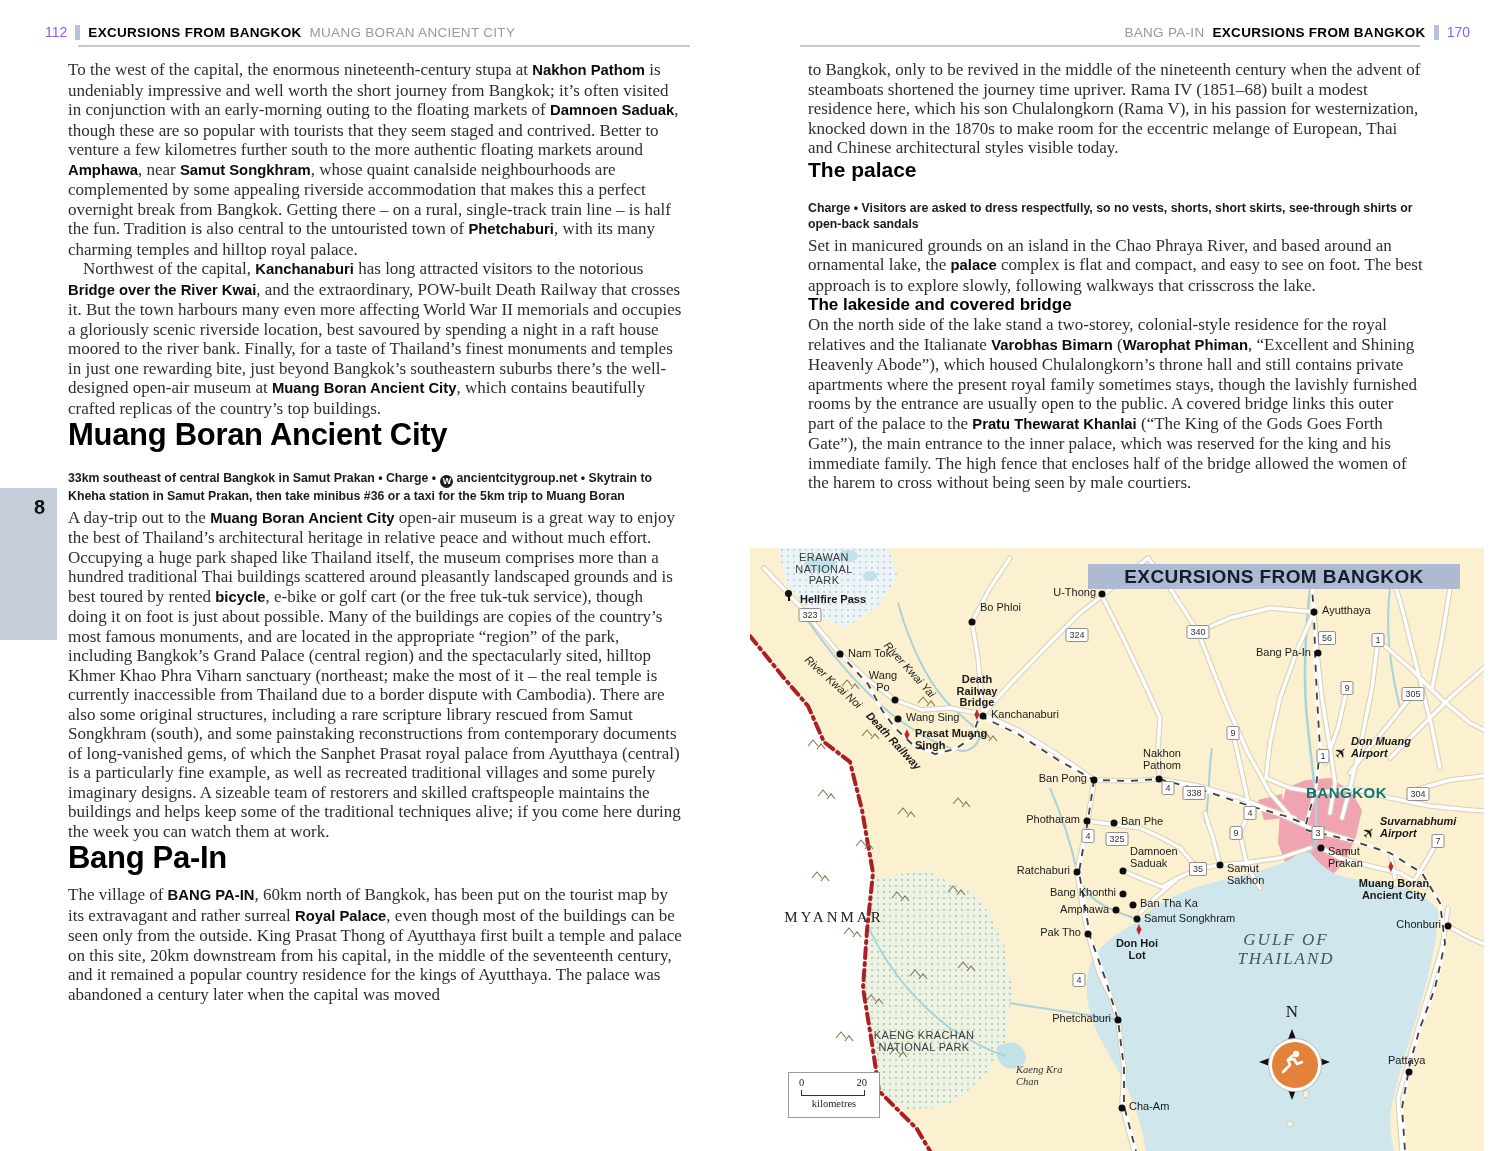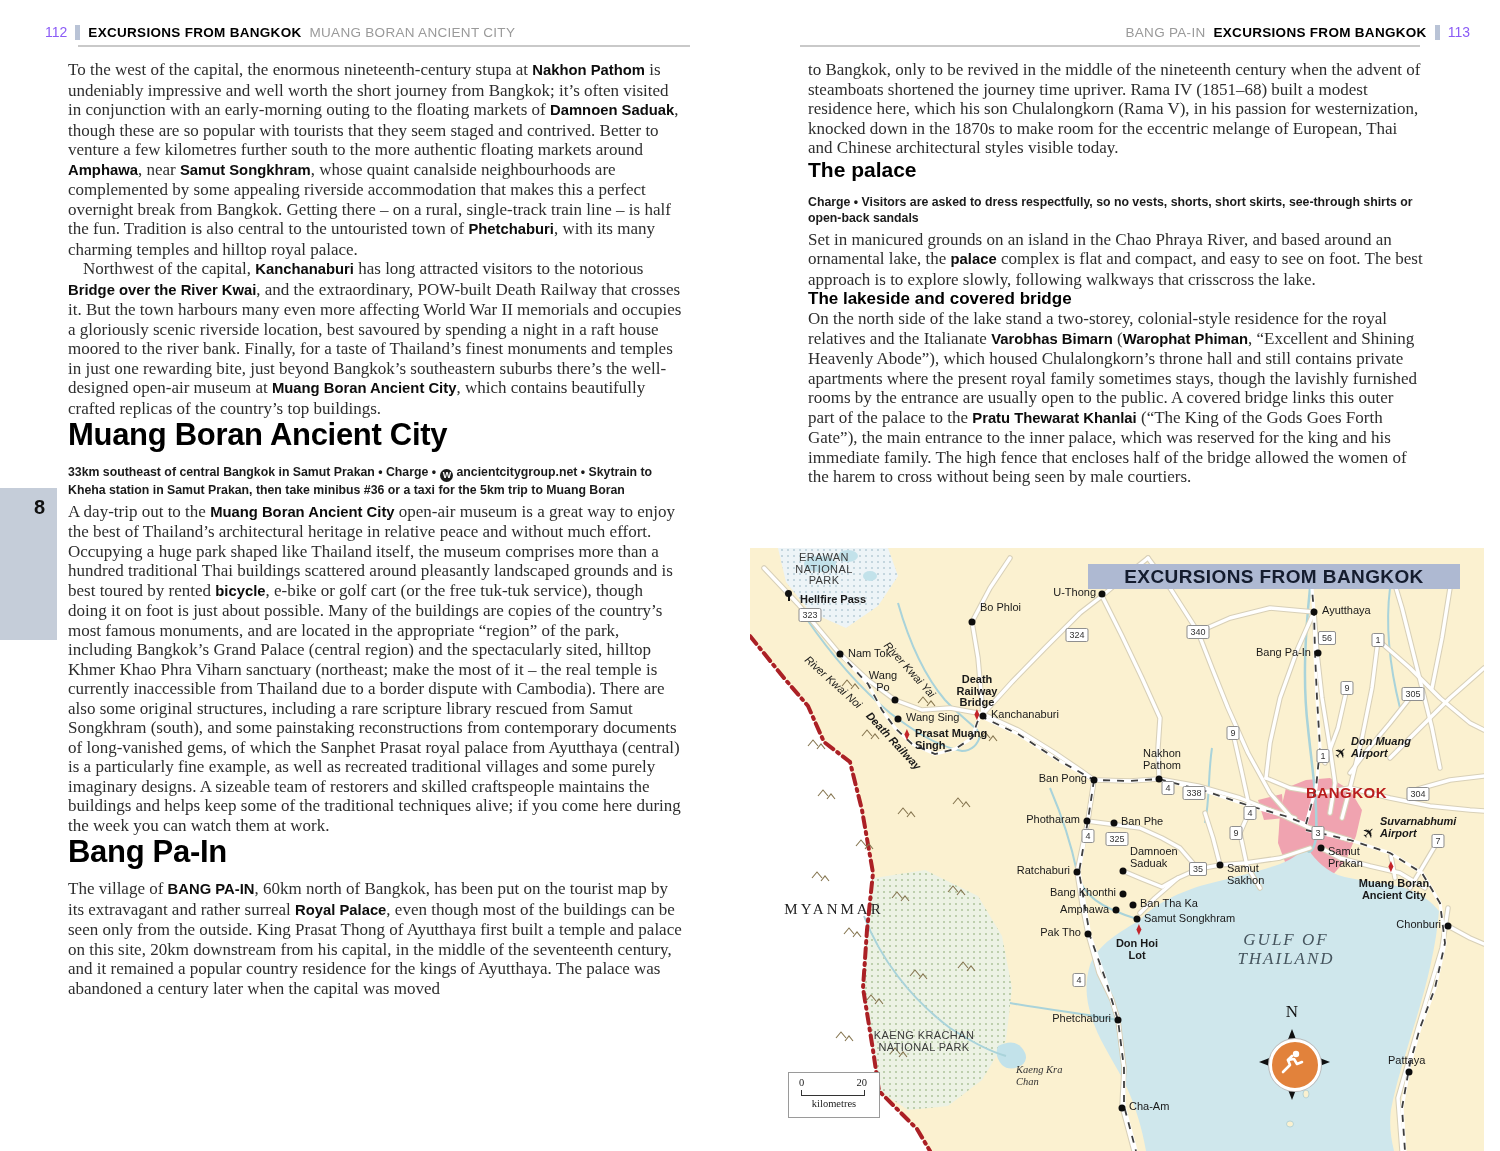--- a/index.html
+++ b/index.html
@@ -96,7 +96,7 @@
     <span class="light">BANG PA-IN</span>
     <span class="bold">EXCURSIONS FROM BANGKOK</span>
     <span class="bar"></span>
-    <span class="num">113</span>
+    <span class="num">170</span>
   </div>
   <div class="rule" style="left:800px;top:45px;width:620px"></div>
 

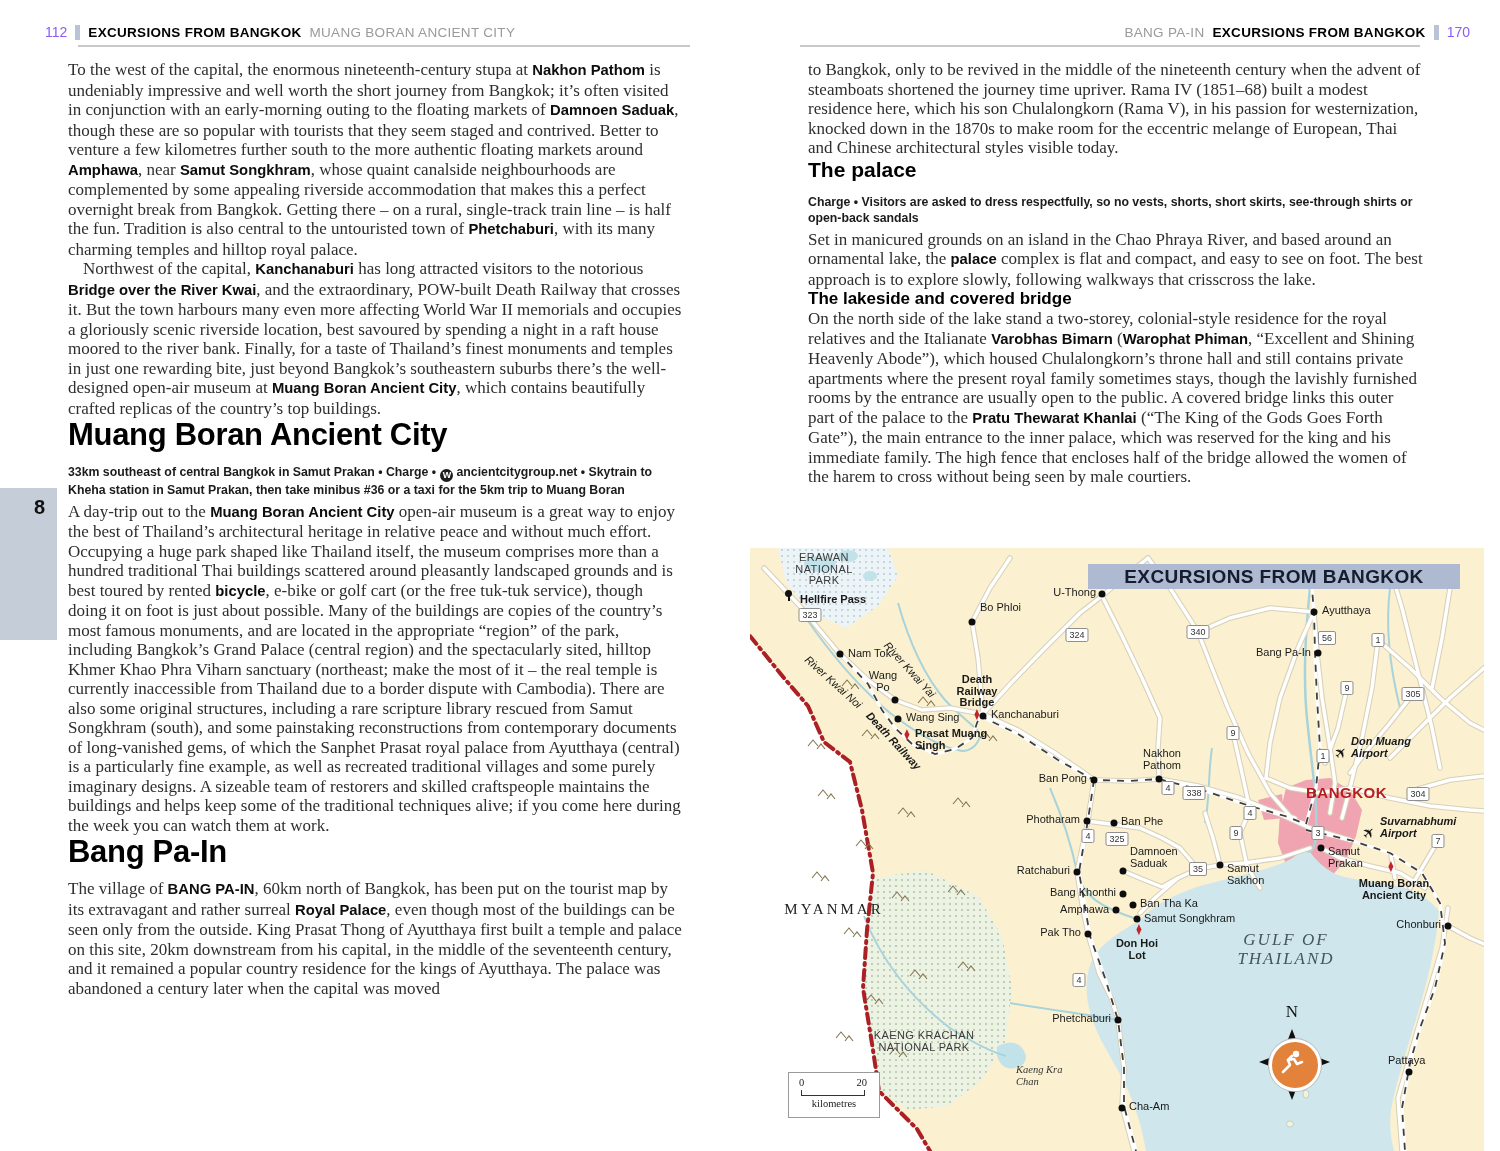--- a/index.html
+++ b/index.html
@@ -23,7 +23,7 @@
   h1.sec{margin:0;font-family:"Liberation Sans",sans-serif;font-weight:bold;font-size:31px;
          letter-spacing:-.3px;color:#000;line-height:34px}
   .details{font-family:"Liberation Sans",sans-serif;font-weight:bold;font-size:12.3px;
-           line-height:16.5px;color:#1b1b1b;margin:12px 0 3px}
+           line-height:16.5px;color:#1b1b1b;margin:18px 0 3px}
   h2.sub{margin:0;font-family:"Liberation Sans",sans-serif;font-weight:bold;font-size:21px;color:#000}
   h3.sub{margin:0;font-family:"Liberation Sans",sans-serif;font-weight:bold;font-size:17px;color:#000}
   .mt40{margin-top:40px}.mt36{margin-top:36px}.mt24{margin-top:24px}.mt2{margin-top:2px}

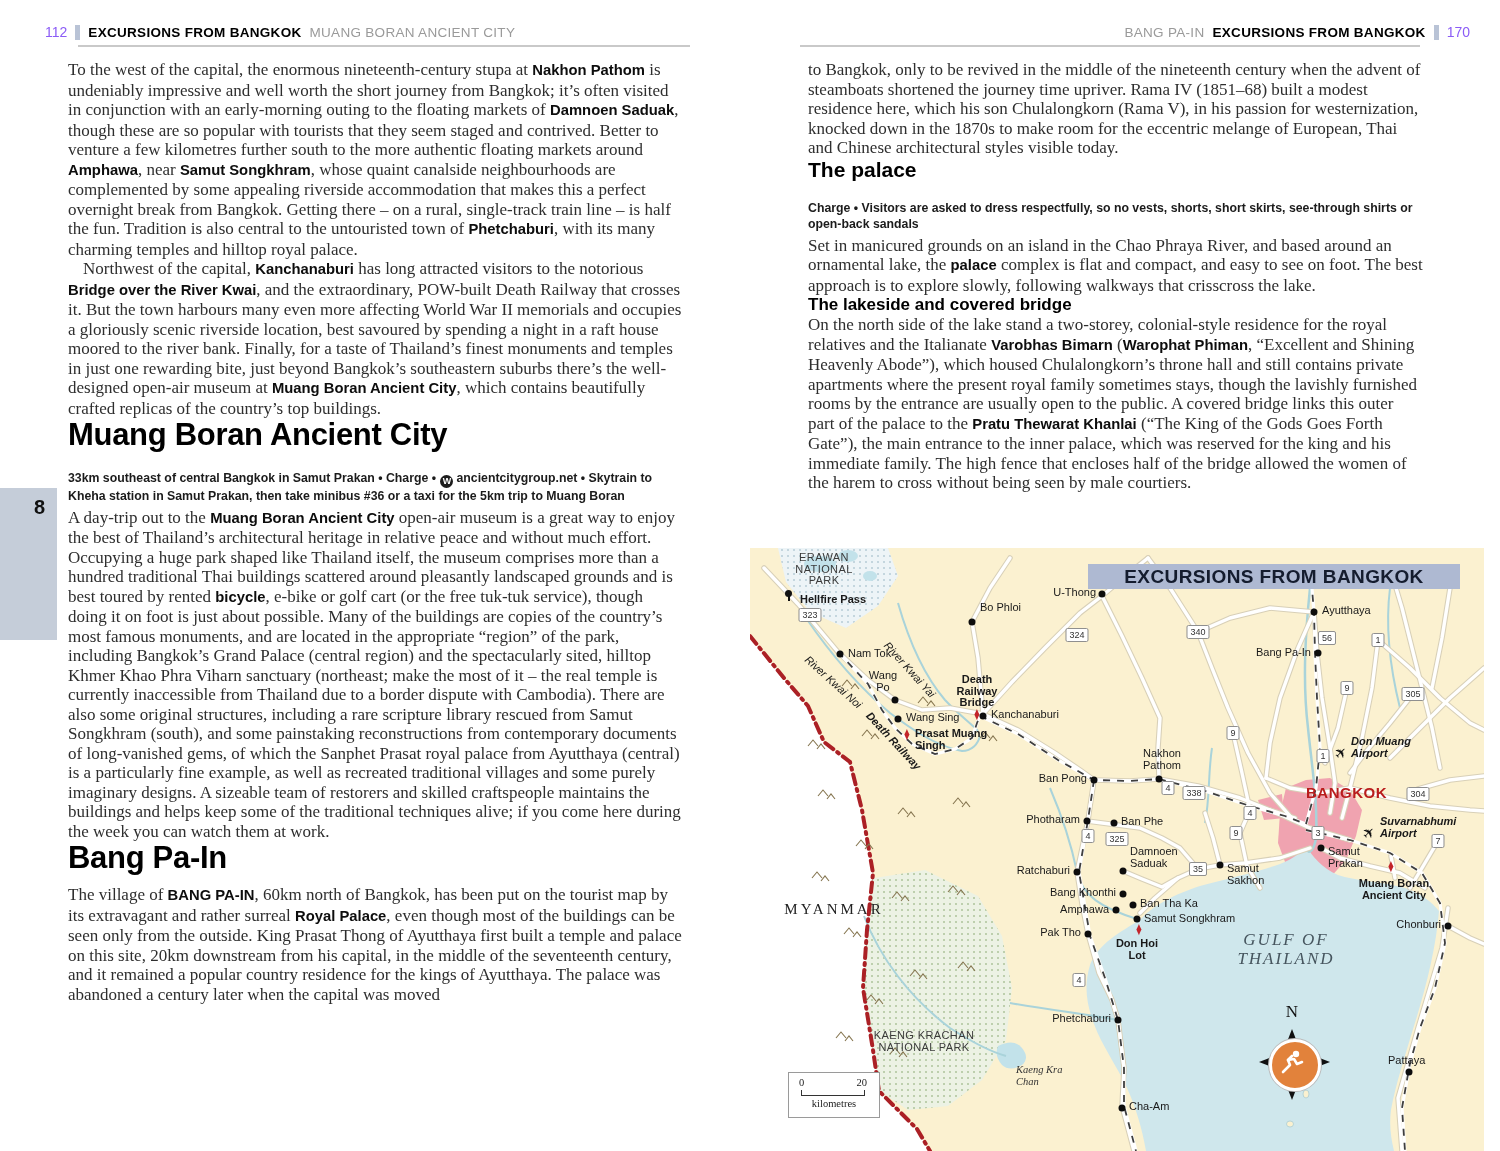--- a/index.html
+++ b/index.html
@@ -47,7 +47,7 @@
   .npk{color:#3a3a3a;letter-spacing:.4px}
   .myn{font-family:"Liberation Serif",serif;font-size:15px;letter-spacing:3px;color:#222}
   .gulf{font:italic 17px/19px "Liberation Serif",serif;letter-spacing:2px;color:#46555e}
-  .bkk{font:bold 15px "Liberation Sans",sans-serif;letter-spacing:.5px;color:#b91c1c}
+  .bkk{font:bold 15px "Liberation Sans",sans-serif;letter-spacing:.5px;color:#0f766e}
   .lake{font:italic 10.5px/12px "Liberation Serif",serif;color:#333}
   .dot{position:absolute;width:7px;height:7px;border-radius:50%;background:#0d0d0d;
        transform:translate(-50%,-50%);z-index:4}

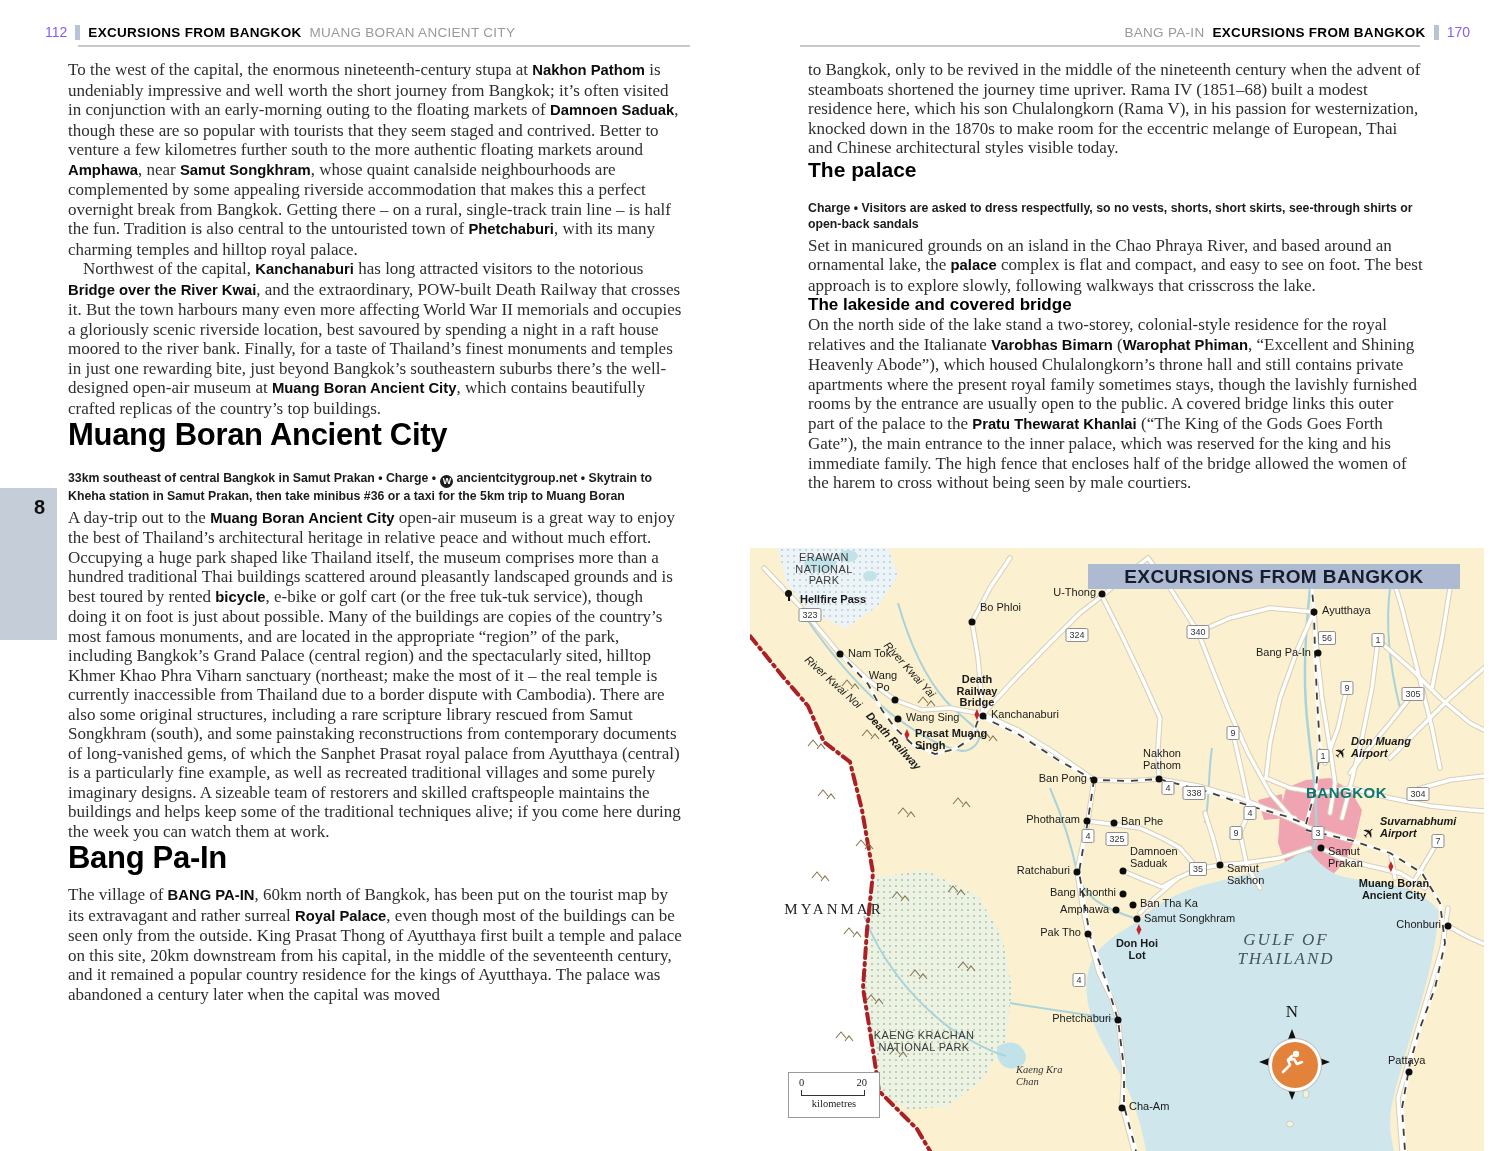--- a/index.html
+++ b/index.html
@@ -292,7 +292,7 @@
     <div class="map-banner">EXCURSIONS FROM BANGKOK</div>
 
     <div class="lbl ctr wr npk" style="left:74px;top:4px;width:78px">ERAWAN NATIONAL PARK</div>
-    <div class="lbl ctr myn" style="left:84px;top:356px">MYANMAR</div>
+    <div class="lbl ctr myn" style="left:84px;top:364px">MYANMAR</div>
     <div class="lbl ctr wr npk" style="left:174px;top:482px;width:126px">KAENG KRACHAN NATIONAL PARK</div>
     <div class="lbl wr lake" style="left:266px;top:516px;width:58px">Kaeng Kra Chan</div>
     <div class="lbl ctr wr gulf" style="left:536px;top:382px;width:120px">GULF OF THAILAND</div>

